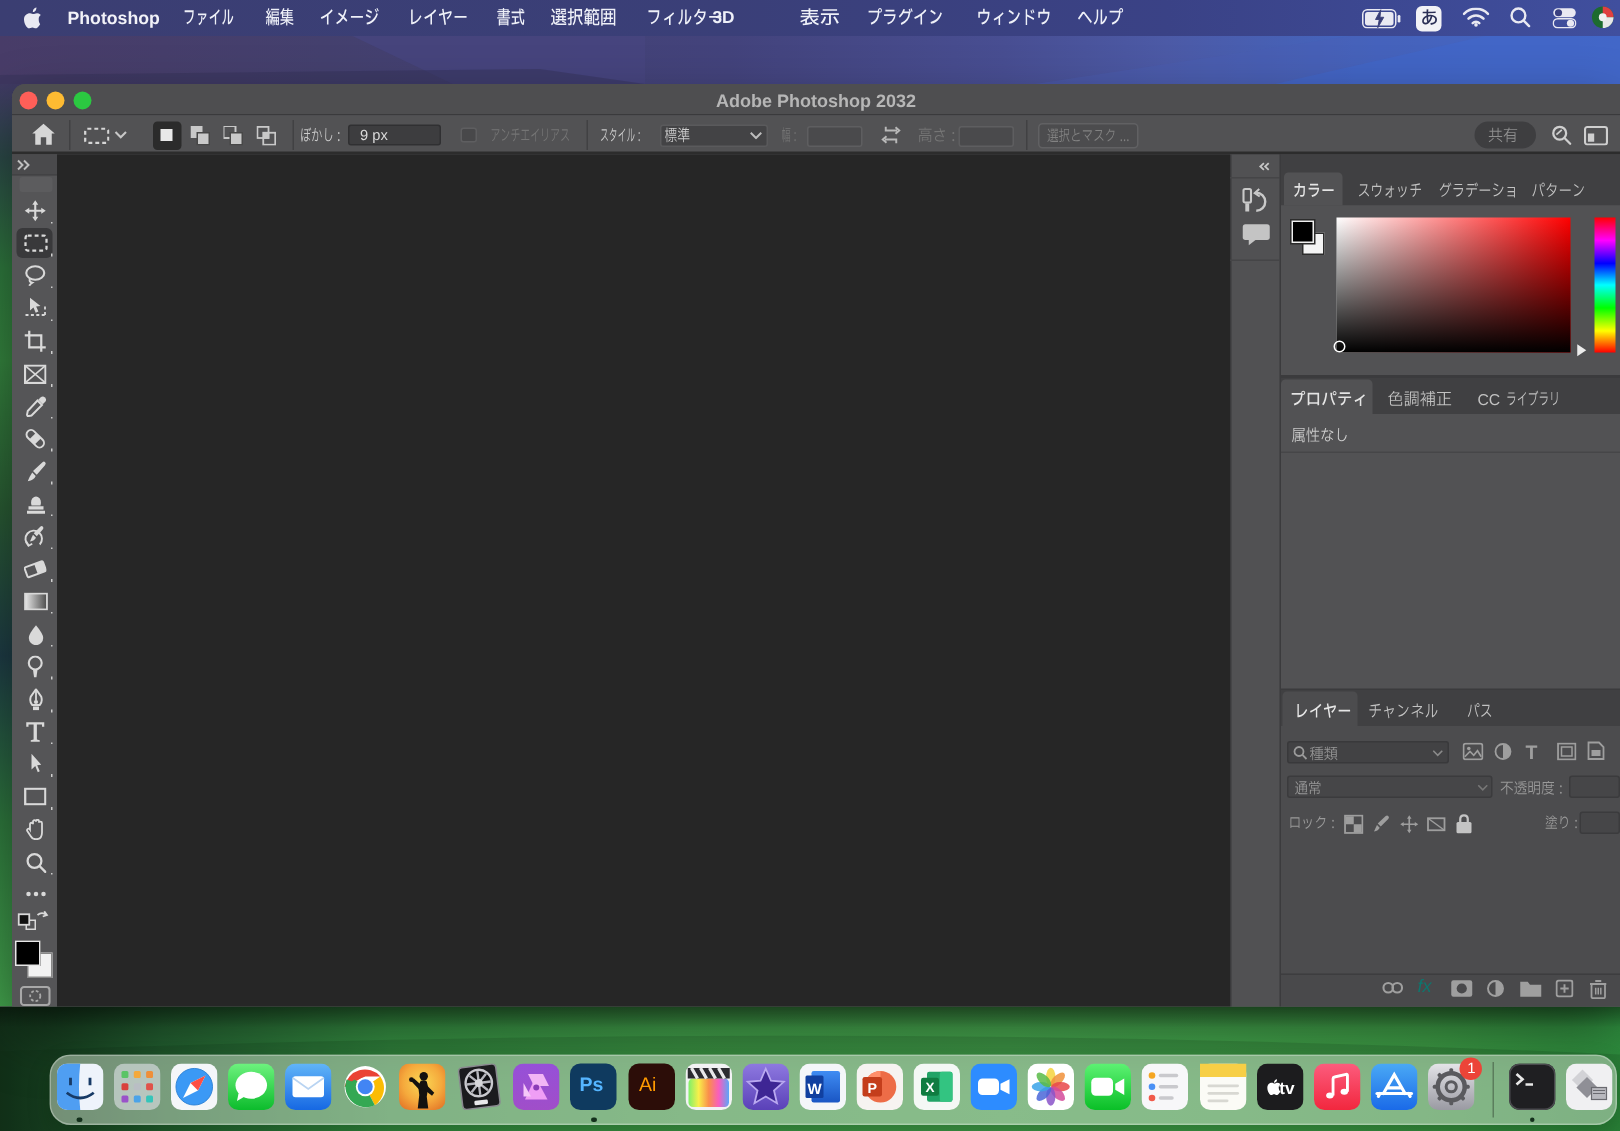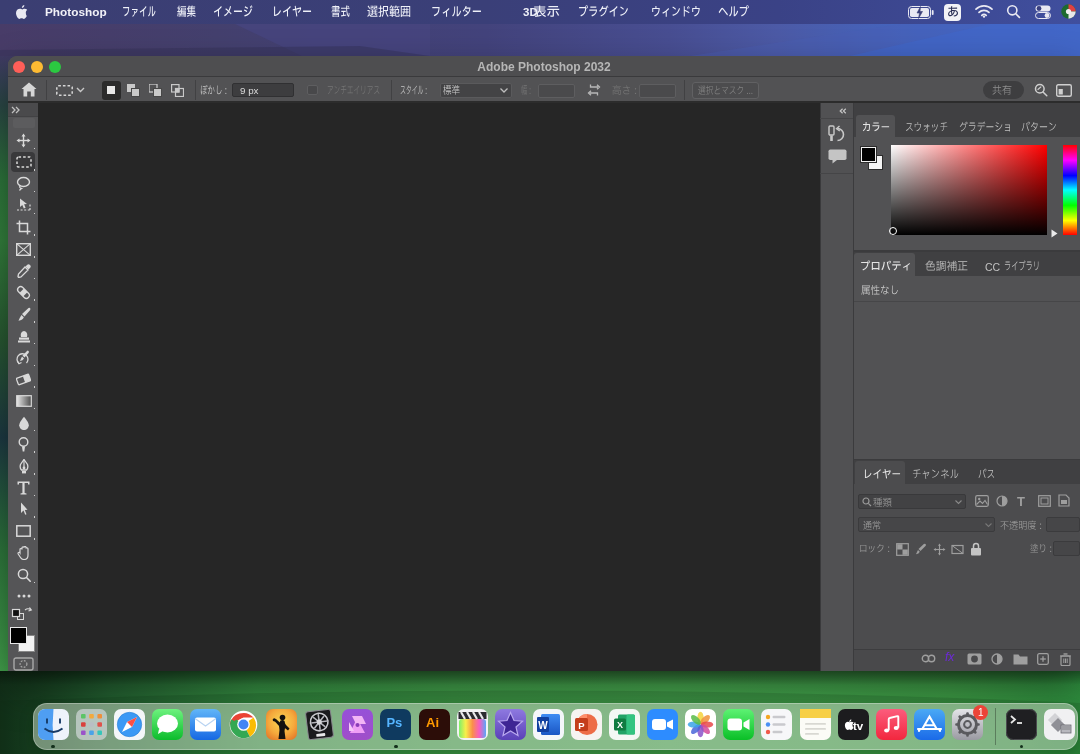--- a/index.html
+++ b/index.html
@@ -61,7 +61,7 @@
 <svg style="position:absolute;left:718px;top:2px;width:33px;height:18px;overflow:visible" viewBox="0 0 33 18">
     <path transform="translate(0,14) scale(0.8267,1)" d="M5.8 -6.5Q5.5 -6.8 5.2 -6.8Q4.9 -6.8 4.7 -6.4L1.7 -2.8L0.8 -3.9L3.7 -7.4Q4.0 -7.8 4.4 -8.0Q4.7 -8.2 5.1 -8.2Q5.5 -8.2 5.8 -8.1Q6.2 -7.9 6.5 -7.5L12.0 -1.7L11.2 -0.5Z M24.3 -4.8Q23.8 -3.0 22.7 -1.7Q21.6 -0.4 20.2 0.2H19.0L19.1 -9.7H20.3V-1.2Q21.2 -1.8 21.9 -2.8Q22.7 -3.8 23.2 -5.5ZM15.9 -9.6H17.1V-5.9Q17.1 -3.6 16.4 -2.1Q15.7 -0.6 14.3 0.5L13.4 -0.6Q14.7 -1.5 15.3 -2.7Q15.9 -3.9 15.9 -5.9Z M37.2 -9.1Q37.2 -8.4 36.8 -8.0Q36.3 -7.6 35.6 -7.6Q35.3 -7.6 35.1 -7.6Q34.9 -4.4 33.3 -2.4Q31.7 -0.5 28.6 0.5L28.0 -0.8Q29.9 -1.4 31.2 -2.3Q32.4 -3.2 33.0 -4.5Q33.7 -5.8 33.8 -7.7H26.3V-8.9H34.0Q34.0 -9.0 34.0 -9.1Q34.0 -9.8 34.4 -10.2Q34.9 -10.7 35.6 -10.7Q36.3 -10.7 36.8 -10.2Q37.2 -9.8 37.2 -9.1ZM36.4 -9.2Q36.4 -9.5 36.2 -9.7Q36.0 -9.9 35.6 -9.9Q35.2 -9.9 35.0 -9.7Q34.8 -9.5 34.8 -9.2V-9.0Q34.8 -8.7 35.0 -8.5Q35.2 -8.3 35.6 -8.3Q36.0 -8.3 36.2 -8.5Q36.4 -8.7 36.4 -9.0Z" fill="#eef0f8"></path>
   </svg>
-<div class="abs" style="left:523px;top:5.5px;font-size:11.5px;font-weight:bold;color:#eef0f8;">3D</div>
+<div class="abs" style="left:475px;top:5.5px;font-size:11.5px;font-weight:bold;color:#eef0f8;">3D</div>
 <svg class="abs" style="left:908px;top:5.5px" width="26" height="13" viewBox="0 0 26 13">
     <rect x="0.5" y="0.5" width="22" height="12" rx="3" fill="none" stroke="#e9e9f2" stroke-width="1"></rect>
     <rect x="2" y="2" width="19" height="9" rx="1.8" fill="#e9e9f2"></rect>

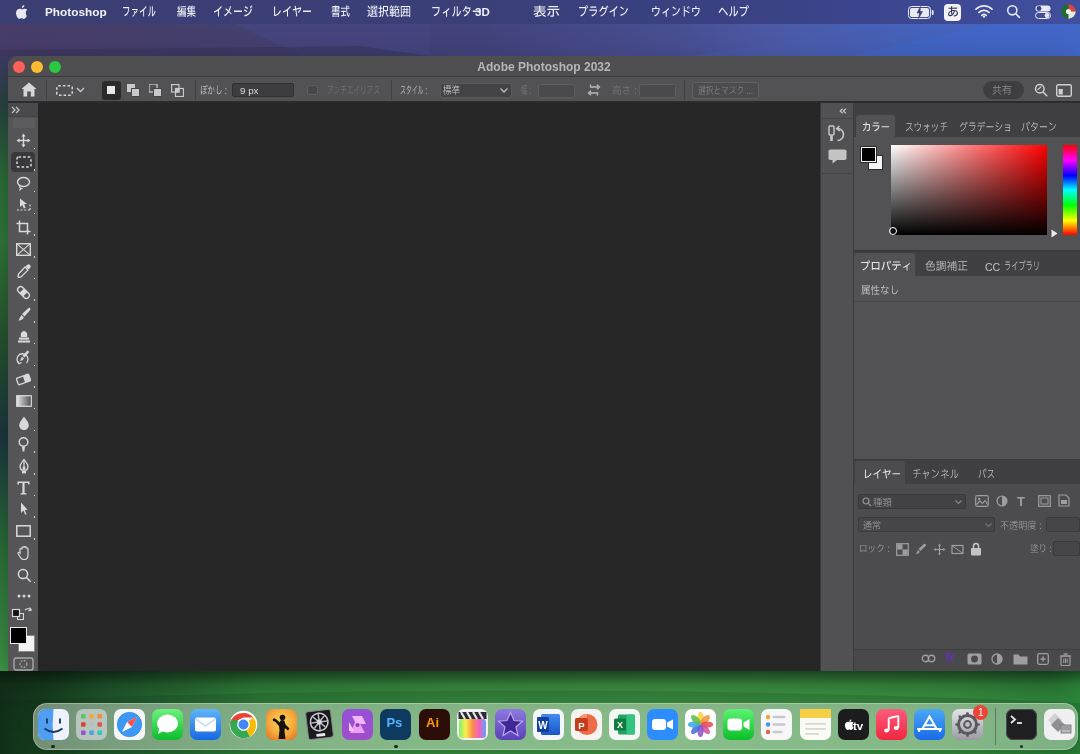--- a/index.html
+++ b/index.html
@@ -464,7 +464,7 @@
 <circle cx="4.5" cy="4.5" r="3.2" fill="none" stroke="#9f9f9f" stroke-width="1.4"></circle>
     <circle cx="10.5" cy="4.5" r="3.2" fill="none" stroke="#9f9f9f" stroke-width="1.4"></circle>
   </svg>
-<div class="abs" style="left:945px;top:650px;font-size:12px;font-style:italic;color:#6d28d9;">fx</div>
+<div class="abs" style="left:945px;top:650px;font-size:12px;font-style:italic;color:#0f766e;">fx</div>
 <svg class="abs" style="left:967px;top:653px" width="15" height="12" viewBox="0 0 15 12">
 <rect x="0.5" y="0.5" width="14" height="11" rx="1.5" fill="#9f9f9f"></rect>
     <circle cx="7.5" cy="6" r="3.4" fill="#49494b"></circle>

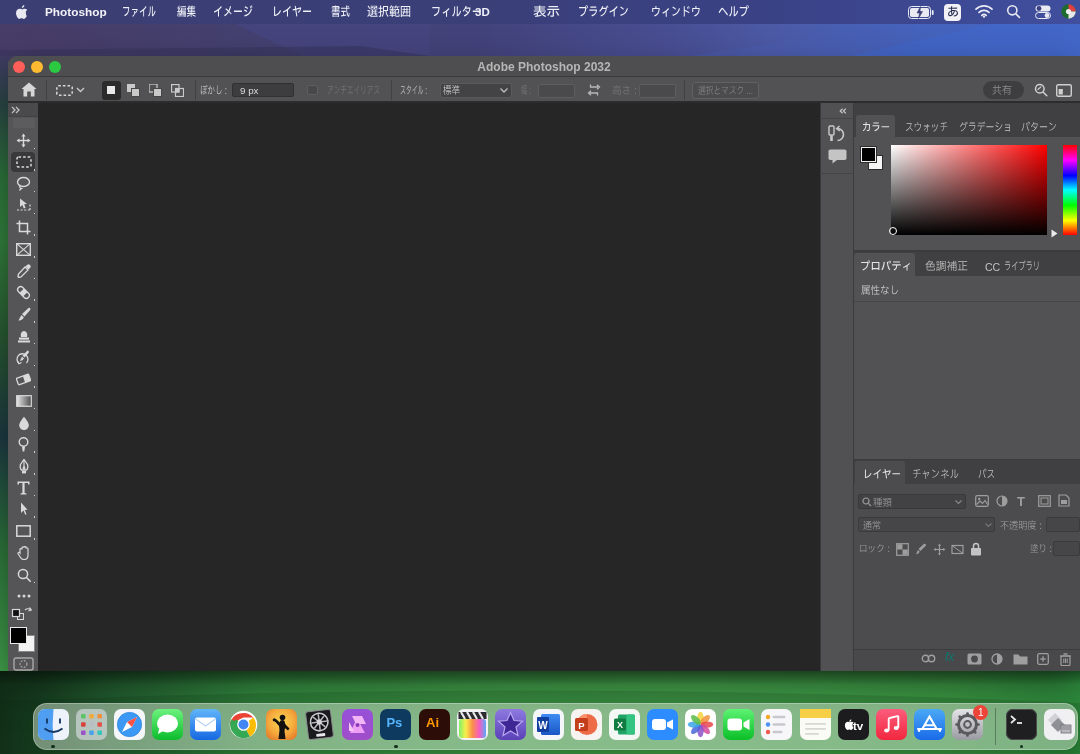--- a/index.html
+++ b/index.html
@@ -596,7 +596,7 @@
 <div class="abs" style="left:380.40000000000003px;top:709px;width:31px;height:31px;border-radius:7px;overflow:hidden;background:#0f3a5f;"></div>
 <div class="abs" style="left:386.40000000000003px;top:714.5px;font-size:13px;font-weight:bold;color:#55b5ff;">Ps</div>
 <div class="abs" style="left:418.5px;top:709px;width:31px;height:31px;border-radius:7px;overflow:hidden;background:#2c0d08;"></div>
-<div class="abs" style="left:426.0px;top:714.5px;font-size:13px;font-weight:bold;color:#ff9a00;">Ai</div>
+<div class="abs" style="left:426.0px;top:714.5px;font-size:13px;font-weight:normal;color:#ff9a00;">Ai</div>
 <svg class="abs" style="left:456.6px;top:709px" width="31" height="31" viewBox="0 0 31 31">
     <defs>
       <linearGradient id="fcg" x1="0" y1="0" x2="1" y2="0">

